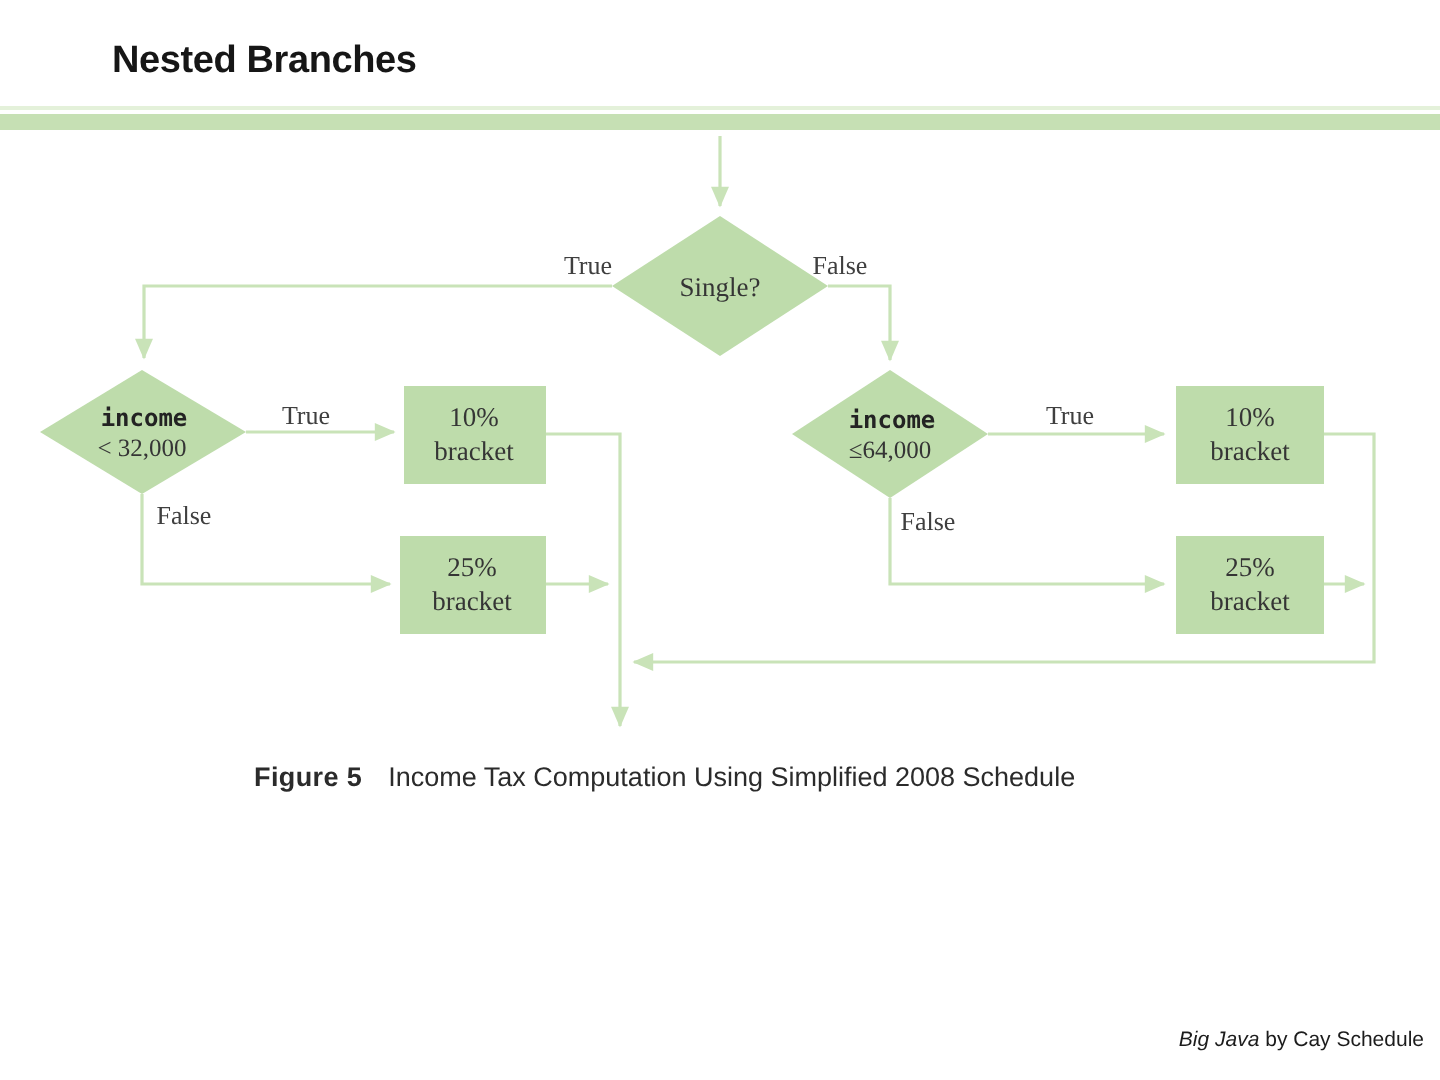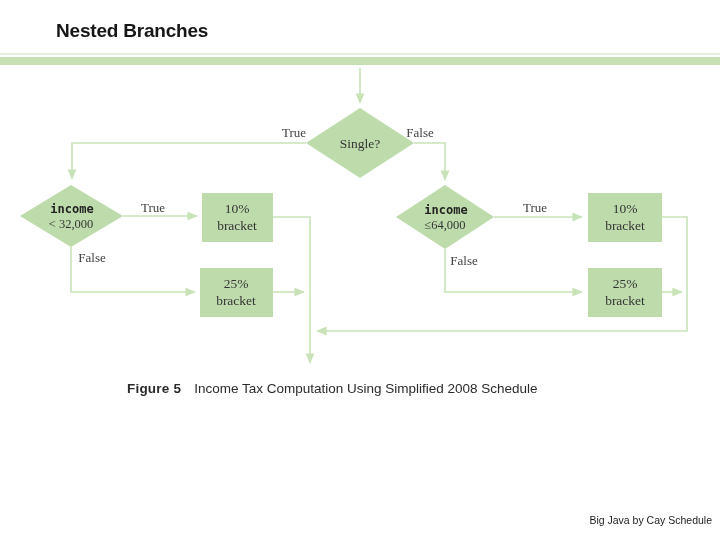--- a/index.html
+++ b/index.html
@@ -46,7 +46,7 @@
     position:absolute;right:8px;bottom:13px;text-align:right;
     font-size:10.5px;line-height:13px;color:#1c1c1c;
   }
-  .footer .book{}
+  .footer .book{font-style:italic;}
 </style>
 </head>
 <body>

